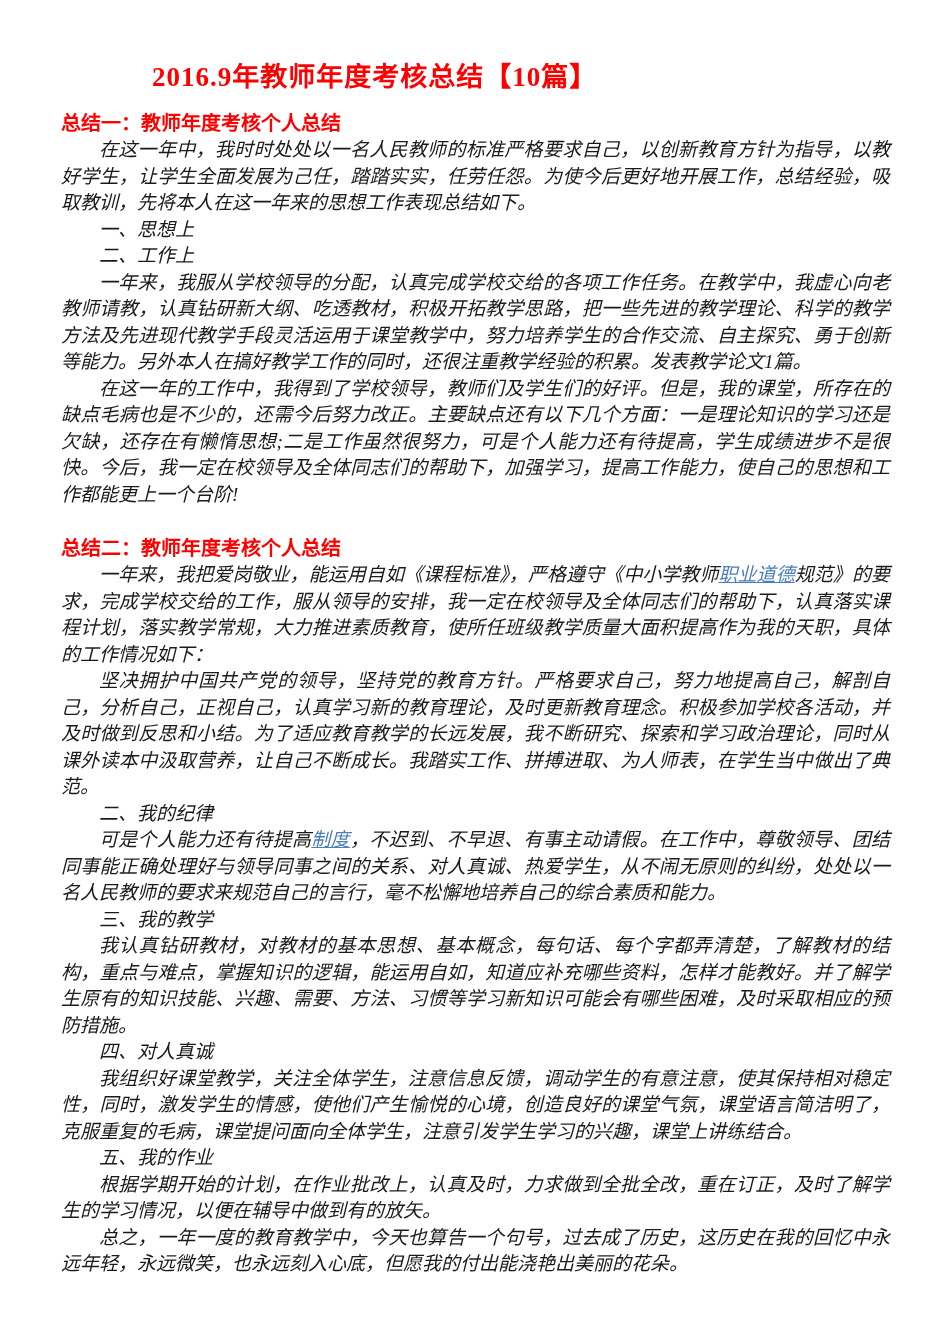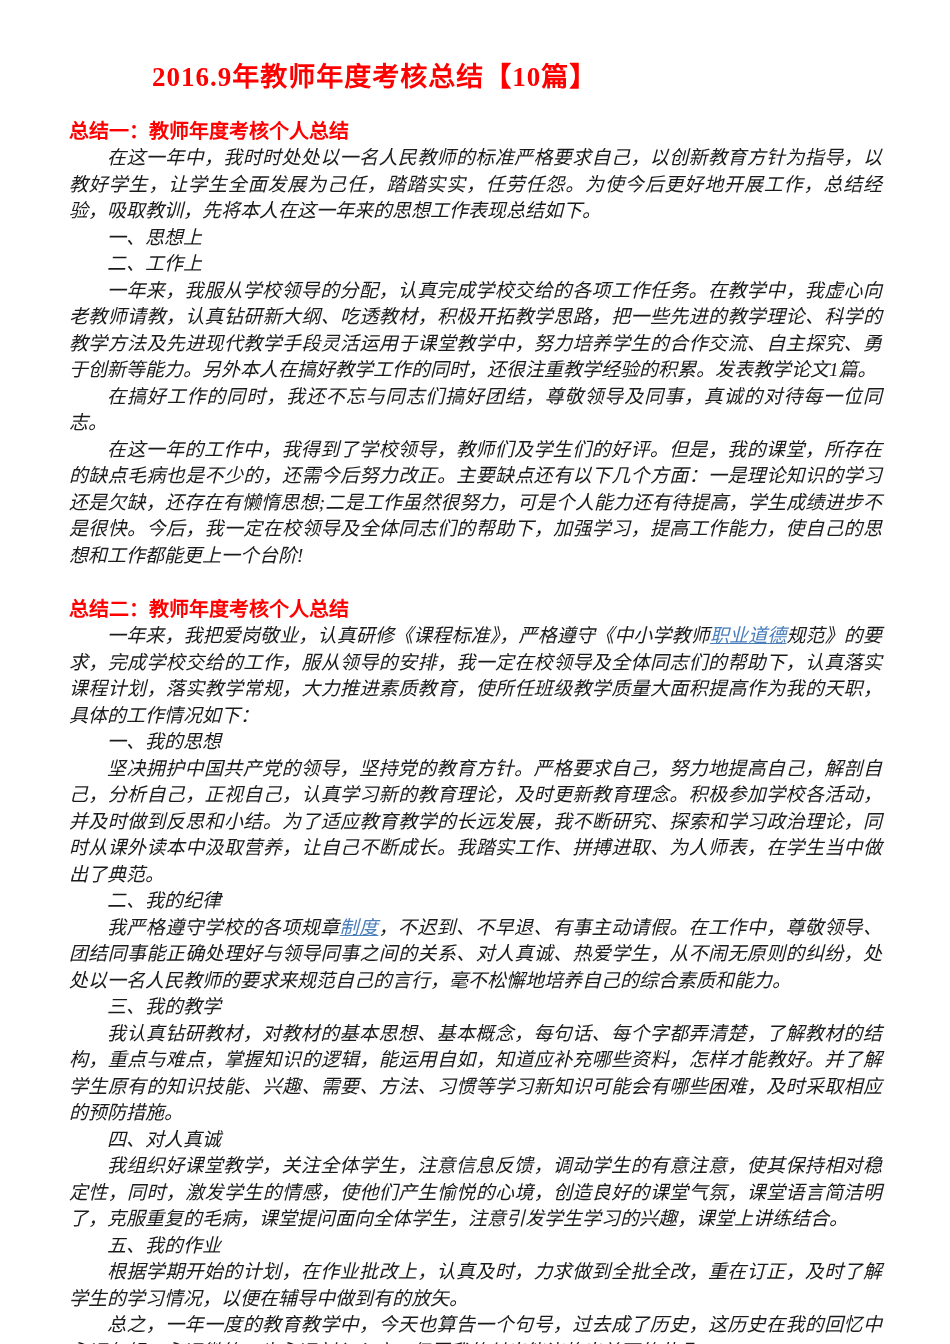--- a/index.html
+++ b/index.html
@@ -21,7 +21,7 @@
     background: var(--bg, #ffffff);
   }
   .doc-title {
-    margin: 0 0 24px 95px;
+    margin: 0 0 16px 95px;
     font-size: 27px;
     line-height: 34px;
     font-weight: bold;

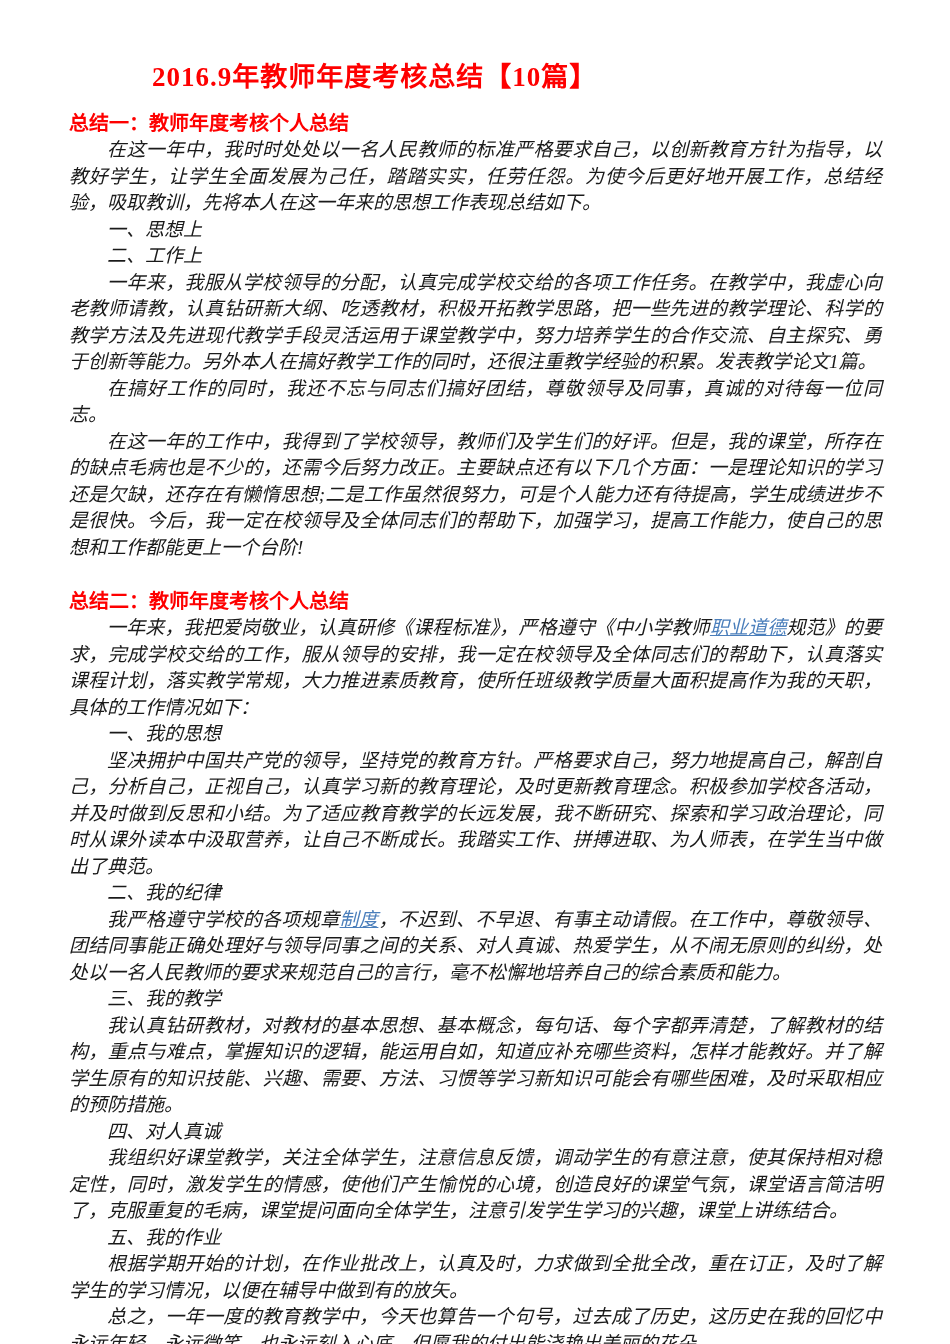--- a/index.html
+++ b/index.html
@@ -28,7 +28,7 @@
     color: var(--title-color, #ff0000);
     letter-spacing: 1px;
   }
-  .section { margin: 12px; }
+  .section { margin: 4px; }
   .section + .section { margin-top: 27px; }
   .sec-heading {
     margin: 0;

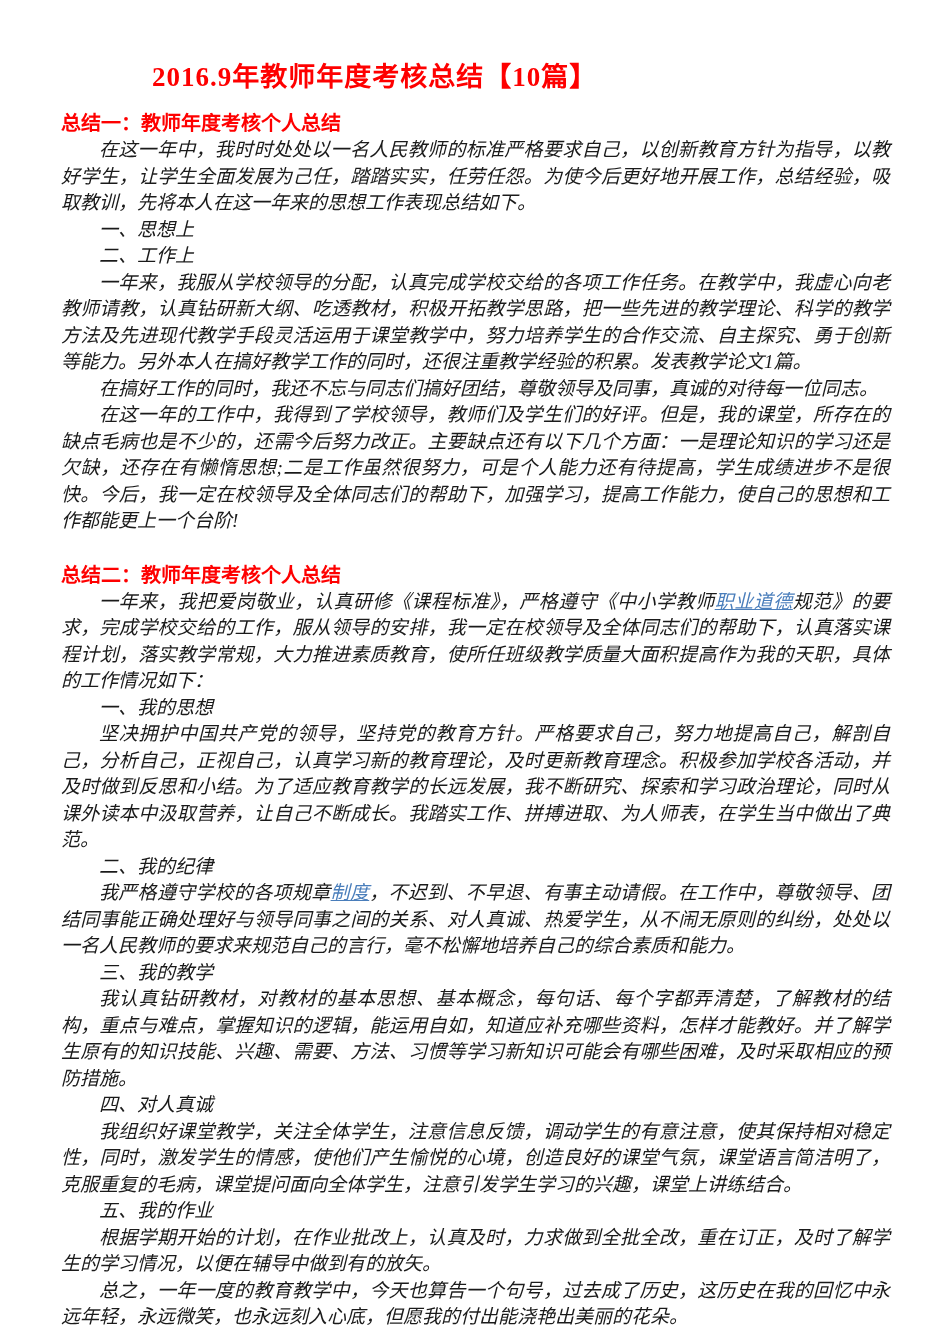--- a/index.html
+++ b/index.html
@@ -64,7 +64,6 @@
         <p class="para"><span>一、思想上</span></p>
         <p class="para"><span>二、工作上</span></p>
         <p class="para"><span>一年来，我服从学校领导的分配，认真完成学校交给的各项工作任务。在教学中，我虚心向老教师请教，认真钻研新大纲、吃透教材，积极开拓教学思路，把一些先进的教学理论、科学的教学方法及先进现代教学手段灵活运用于课堂教学中，努力培养学生的合作交流、自主探究、勇于创新等能力。另外本人在搞好教学工作的同时，还很注重教学经验的积累。发表教学论文1篇。</span></p>
-        <p class="para"><span>在搞好工作的同时，我还不忘与同志们搞好团结，尊敬领导及同事，真诚的对待每一位同志。</span></p>
         <p class="para"><span>在这一年的工作中，我得到了学校领导，教师们及学生们的好评。但是，我的课堂，所存在的缺点毛病也是不少的，还需今后努力改正。主要缺点还有以下几个方面：一是理论知识的学习还是欠缺，还存在有懒惰思想;二是工作虽然很努力，可是个人能力还有待提高，学生成绩进步不是很快。今后，我一定在校领导及全体同志们的帮助下，加强学习，提高工作能力，使自己的思想和工作都能更上一个台阶!</span></p>
       </section>
       <section class="section">

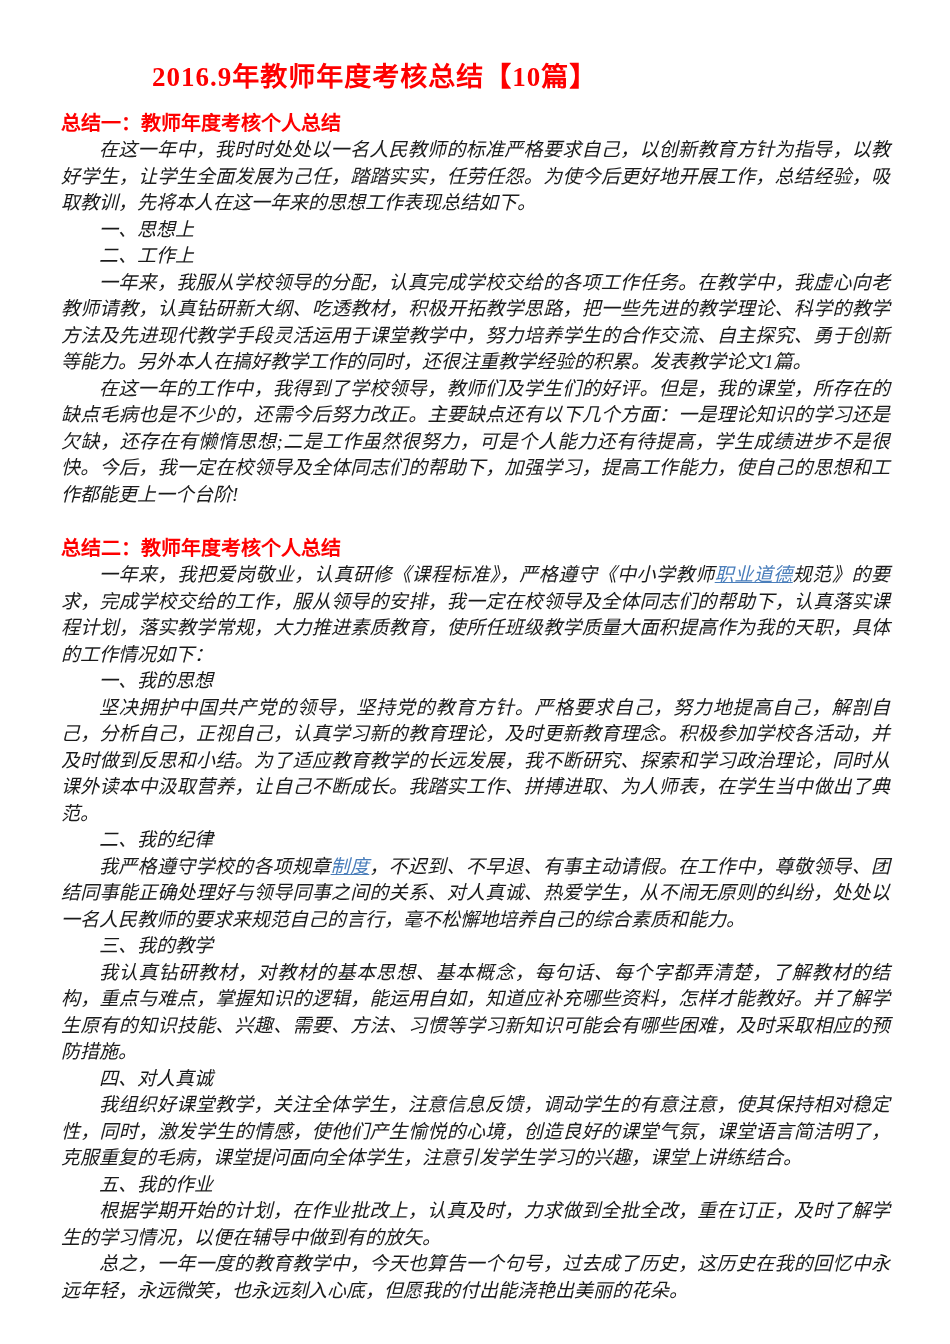--- a/index.html
+++ b/index.html
@@ -68,7 +68,7 @@
       </section>
       <section class="section">
         <h2 class="sec-heading">总结二：教师年度考核个人总结</h2>
-        <p class="para"><span>一年来，我把爱岗敬业，认真研修《课程标准》，严格遵守《中小学教师</span><a class="doc-link" href="#">职业道德</a><span>规范》的要求，完成学校交给的工作，服从领导的安排，我一定在校领导及全体同志们的帮助下，认真落实课程计划，落实教学常规，大力推进素质教育，使所任班级教学质量大面积提高作为我的天职，具体的工作情况如下：</span></p>
+        <p class="para"><span>一年来，我把爱岗敬业，能运用自如《课程标准》，严格遵守《中小学教师</span><a class="doc-link" href="#">职业道德</a><span>规范》的要求，完成学校交给的工作，服从领导的安排，我一定在校领导及全体同志们的帮助下，认真落实课程计划，落实教学常规，大力推进素质教育，使所任班级教学质量大面积提高作为我的天职，具体的工作情况如下：</span></p>
         <p class="para"><span>一、我的思想</span></p>
         <p class="para"><span>坚决拥护中国共产党的领导，坚持党的教育方针。严格要求自己，努力地提高自己，解剖自己，分析自己，正视自己，认真学习新的教育理论，及时更新教育理念。积极参加学校各活动，并及时做到反思和小结。为了适应教育教学的长远发展，我不断研究、探索和学习政治理论，同时从课外读本中汲取营养，让自己不断成长。我踏实工作、拼搏进取、为人师表，在学生当中做出了典范。</span></p>
         <p class="para"><span>二、我的纪律</span></p>

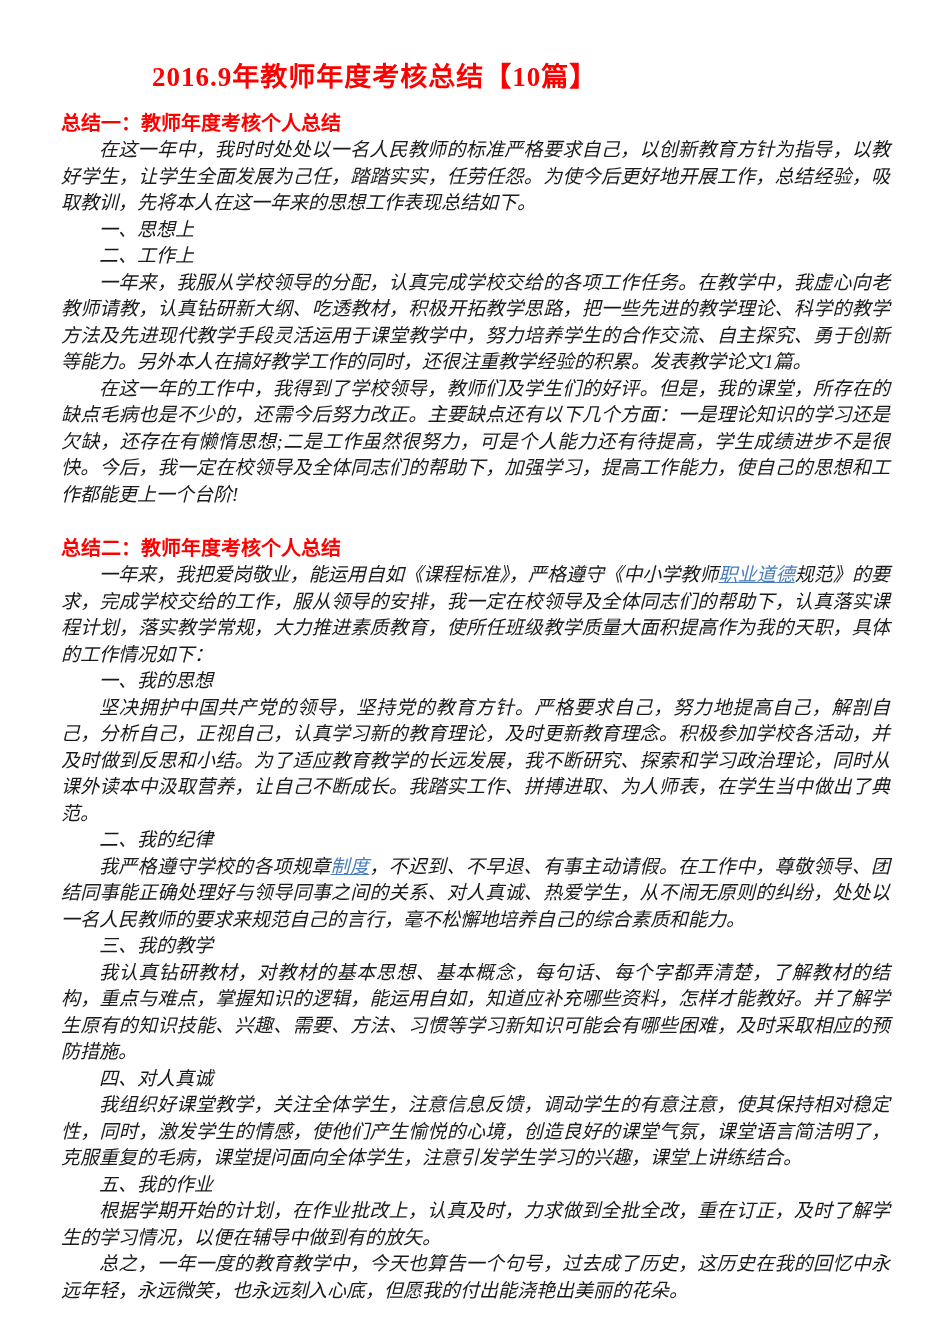--- a/index.html
+++ b/index.html
@@ -69,7 +69,6 @@
       <section class="section">
         <h2 class="sec-heading">总结二：教师年度考核个人总结</h2>
         <p class="para"><span>一年来，我把爱岗敬业，能运用自如《课程标准》，严格遵守《中小学教师</span><a class="doc-link" href="#">职业道德</a><span>规范》的要求，完成学校交给的工作，服从领导的安排，我一定在校领导及全体同志们的帮助下，认真落实课程计划，落实教学常规，大力推进素质教育，使所任班级教学质量大面积提高作为我的天职，具体的工作情况如下：</span></p>
-        <p class="para"><span>一、我的思想</span></p>
         <p class="para"><span>坚决拥护中国共产党的领导，坚持党的教育方针。严格要求自己，努力地提高自己，解剖自己，分析自己，正视自己，认真学习新的教育理论，及时更新教育理念。积极参加学校各活动，并及时做到反思和小结。为了适应教育教学的长远发展，我不断研究、探索和学习政治理论，同时从课外读本中汲取营养，让自己不断成长。我踏实工作、拼搏进取、为人师表，在学生当中做出了典范。</span></p>
         <p class="para"><span>二、我的纪律</span></p>
         <p class="para"><span>我严格遵守学校的各项规章</span><a class="doc-link" href="#">制度</a><span>，不迟到、不早退、有事主动请假。在工作中，尊敬领导、团结同事能正确处理好与领导同事之间的关系、对人真诚、热爱学生，从不闹无原则的纠纷，处处以一名人民教师的要求来规范自己的言行，毫不松懈地培养自己的综合素质和能力。</span></p>

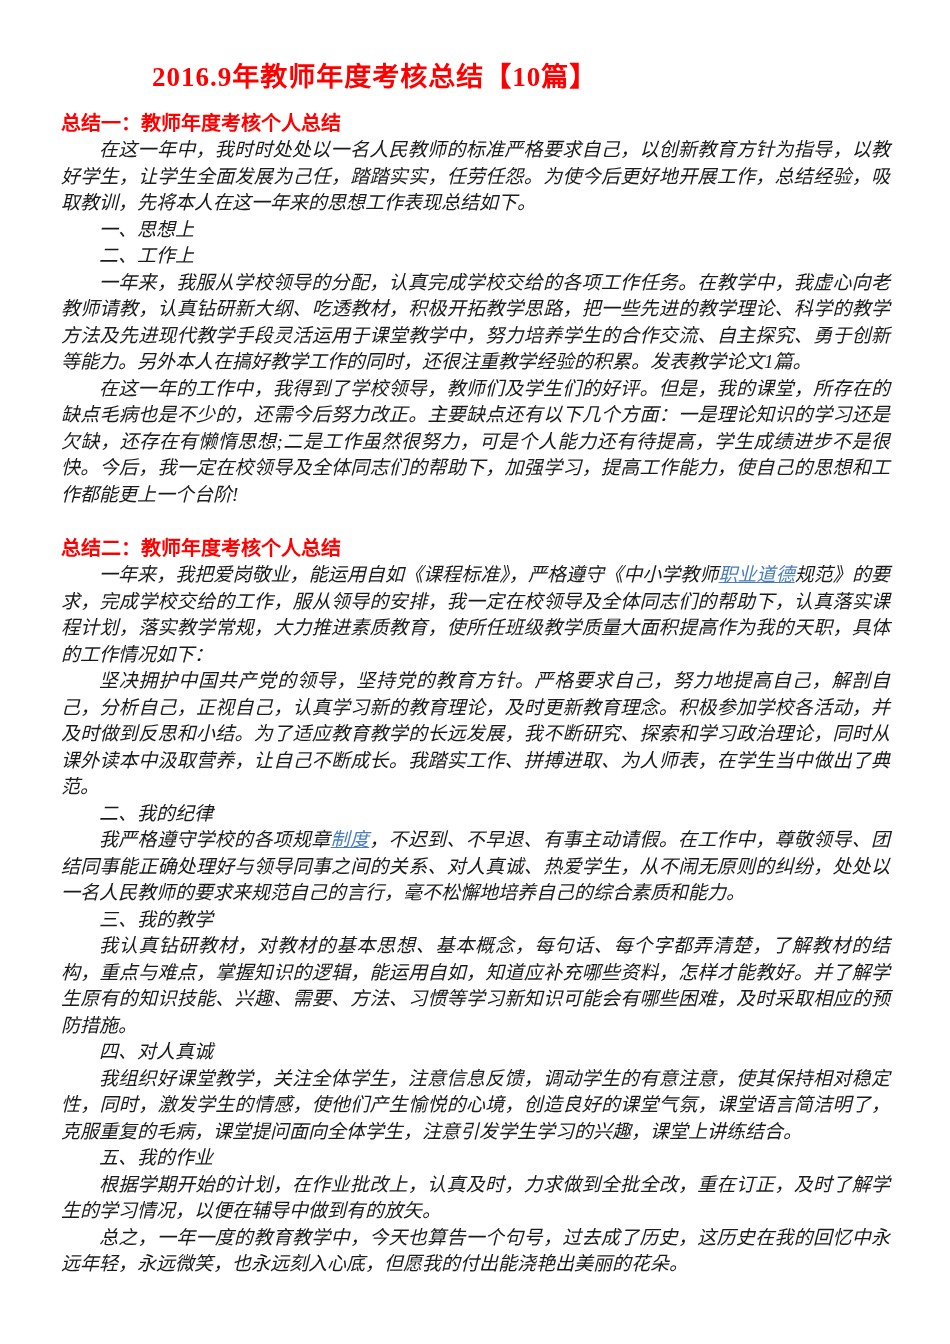--- a/index.html
+++ b/index.html
@@ -71,7 +71,7 @@
         <p class="para"><span>一年来，我把爱岗敬业，能运用自如《课程标准》，严格遵守《中小学教师</span><a class="doc-link" href="#">职业道德</a><span>规范》的要求，完成学校交给的工作，服从领导的安排，我一定在校领导及全体同志们的帮助下，认真落实课程计划，落实教学常规，大力推进素质教育，使所任班级教学质量大面积提高作为我的天职，具体的工作情况如下：</span></p>
         <p class="para"><span>坚决拥护中国共产党的领导，坚持党的教育方针。严格要求自己，努力地提高自己，解剖自己，分析自己，正视自己，认真学习新的教育理论，及时更新教育理念。积极参加学校各活动，并及时做到反思和小结。为了适应教育教学的长远发展，我不断研究、探索和学习政治理论，同时从课外读本中汲取营养，让自己不断成长。我踏实工作、拼搏进取、为人师表，在学生当中做出了典范。</span></p>
         <p class="para"><span>二、我的纪律</span></p>
-        <p class="para"><span>我严格遵守学校的各项规章</span><a class="doc-link" href="#">制度</a><span>，不迟到、不早退、有事主动请假。在工作中，尊敬领导、团结同事能正确处理好与领导同事之间的关系、对人真诚、热爱学生，从不闹无原则的纠纷，处处以一名人民教师的要求来规范自己的言行，毫不松懈地培养自己的综合素质和能力。</span></p>
+        <p class="para"><span>可是个人能力还有待提高</span><a class="doc-link" href="#">制度</a><span>，不迟到、不早退、有事主动请假。在工作中，尊敬领导、团结同事能正确处理好与领导同事之间的关系、对人真诚、热爱学生，从不闹无原则的纠纷，处处以一名人民教师的要求来规范自己的言行，毫不松懈地培养自己的综合素质和能力。</span></p>
         <p class="para"><span>三、我的教学</span></p>
         <p class="para"><span>我认真钻研教材，对教材的基本思想、基本概念，每句话、每个字都弄清楚，了解教材的结构，重点与难点，掌握知识的逻辑，能运用自如，知道应补充哪些资料，怎样才能教好。并了解学生原有的知识技能、兴趣、需要、方法、习惯等学习新知识可能会有哪些困难，及时采取相应的预防措施。</span></p>
         <p class="para"><span>四、对人真诚</span></p>

